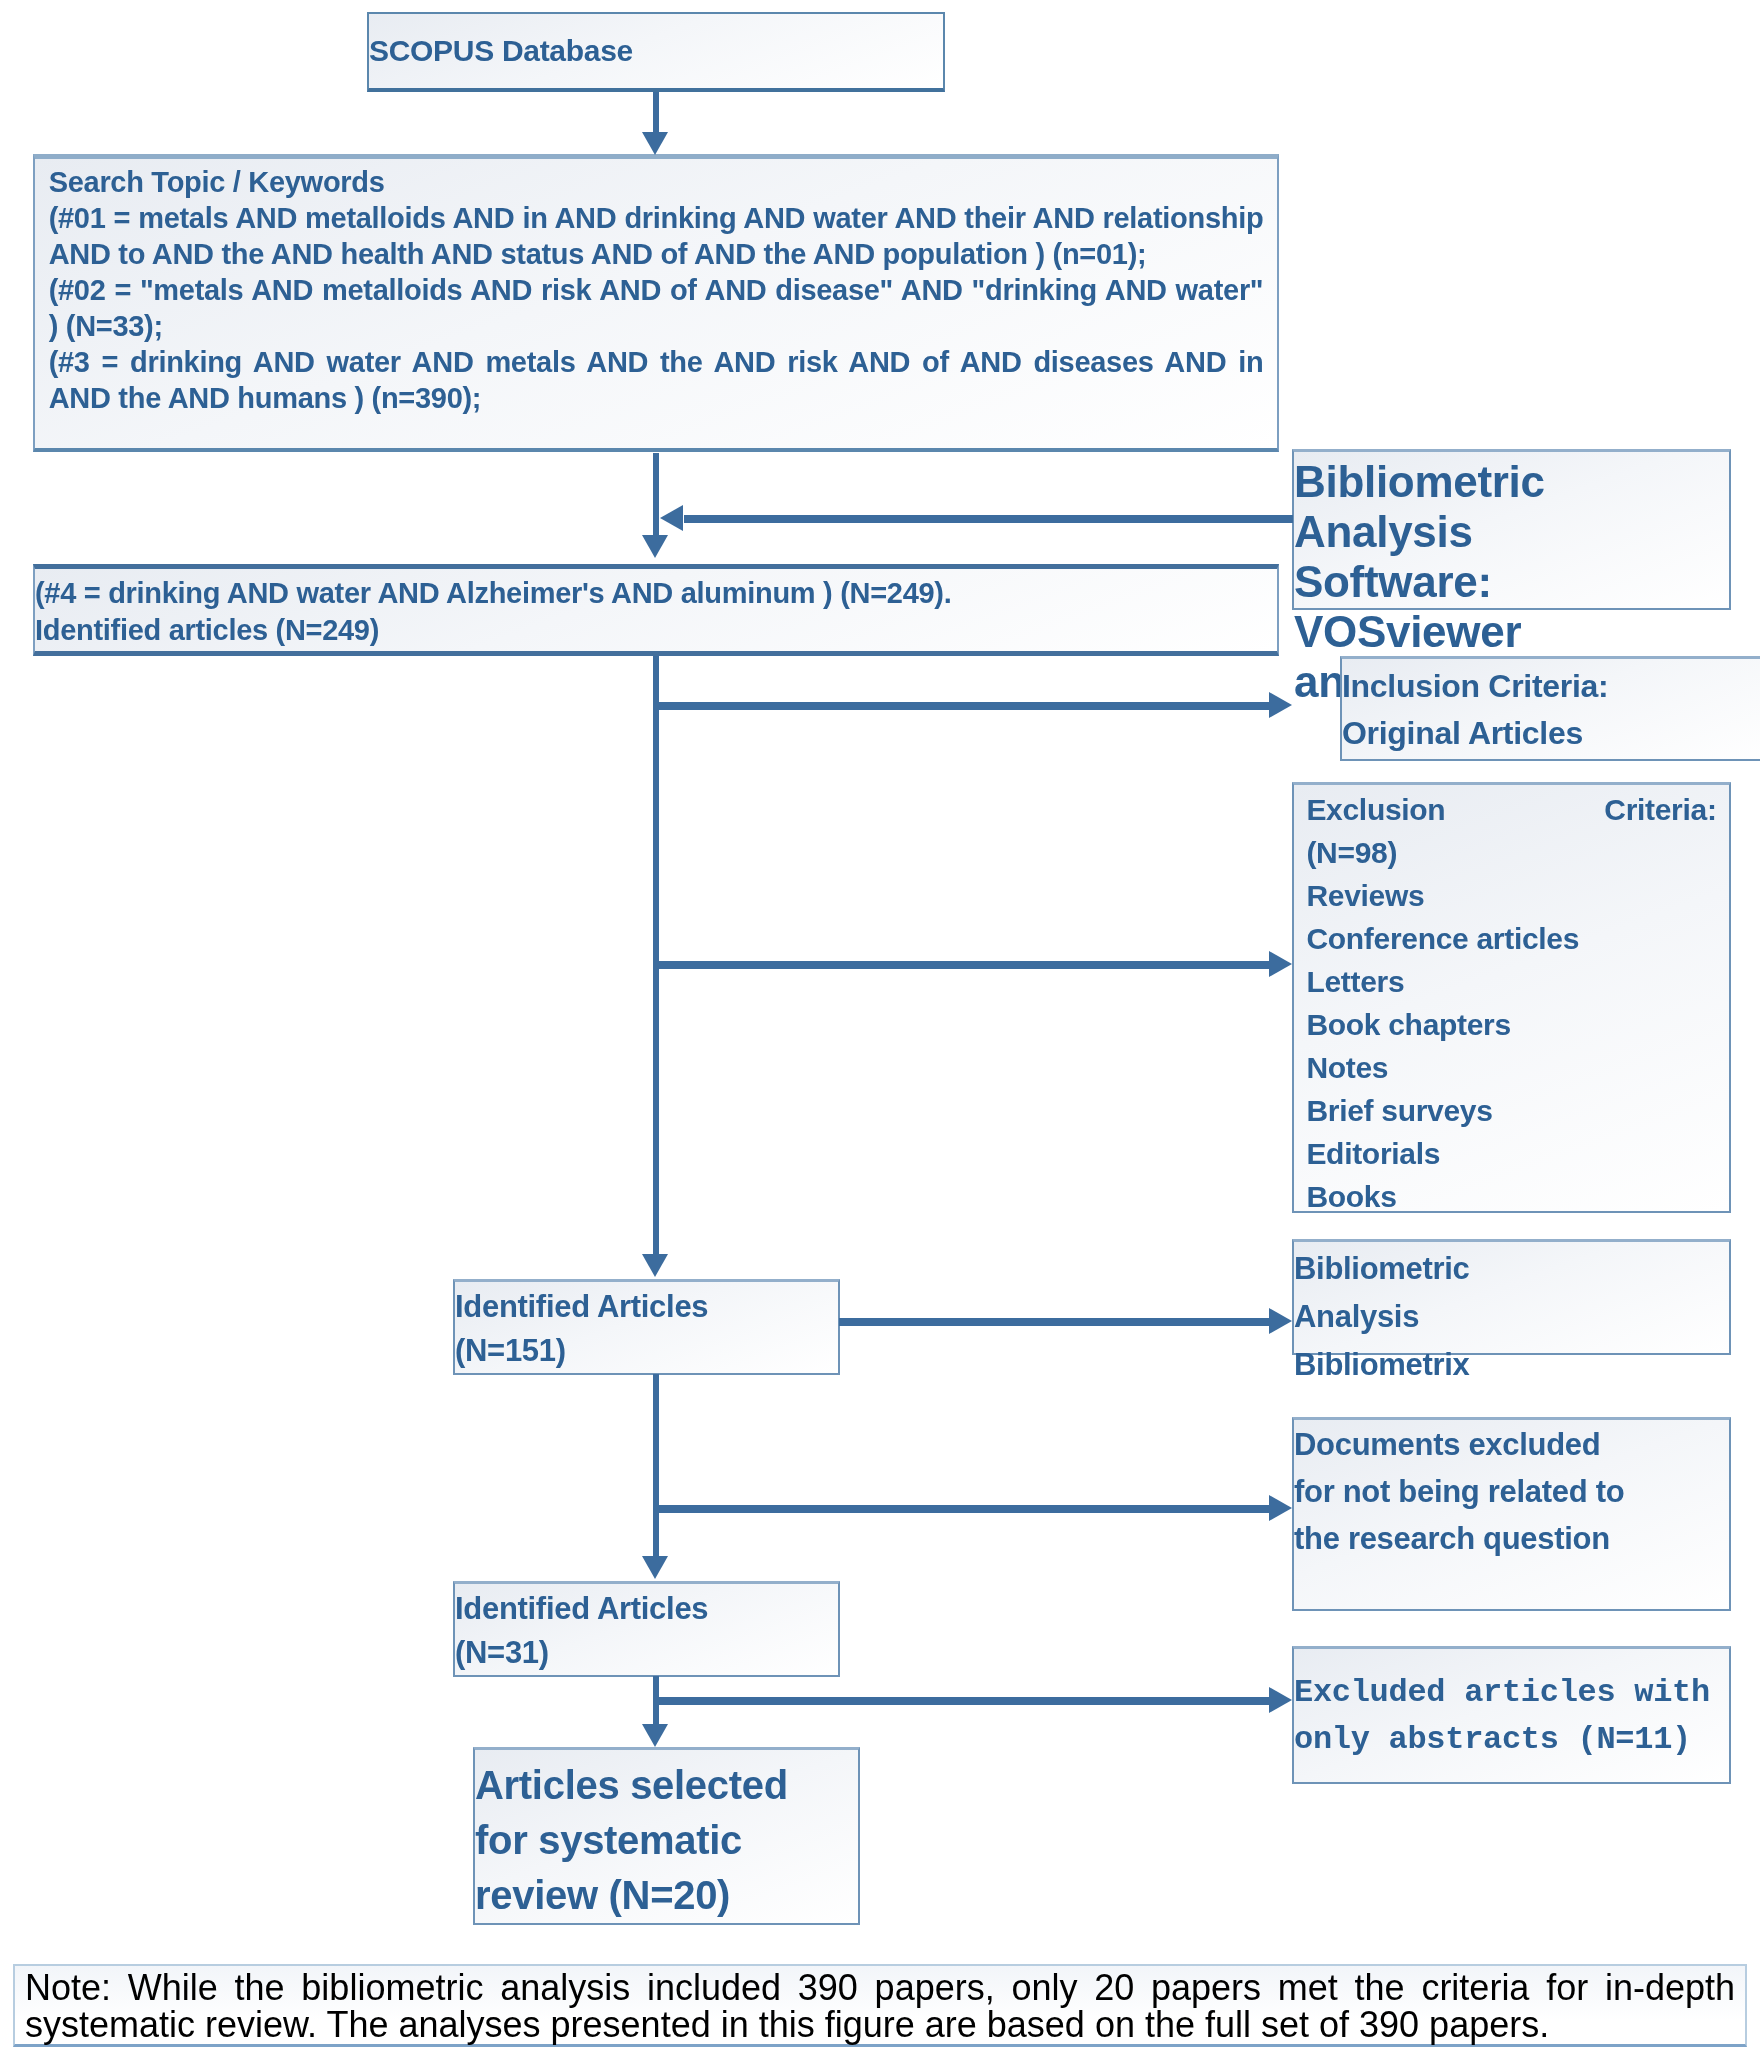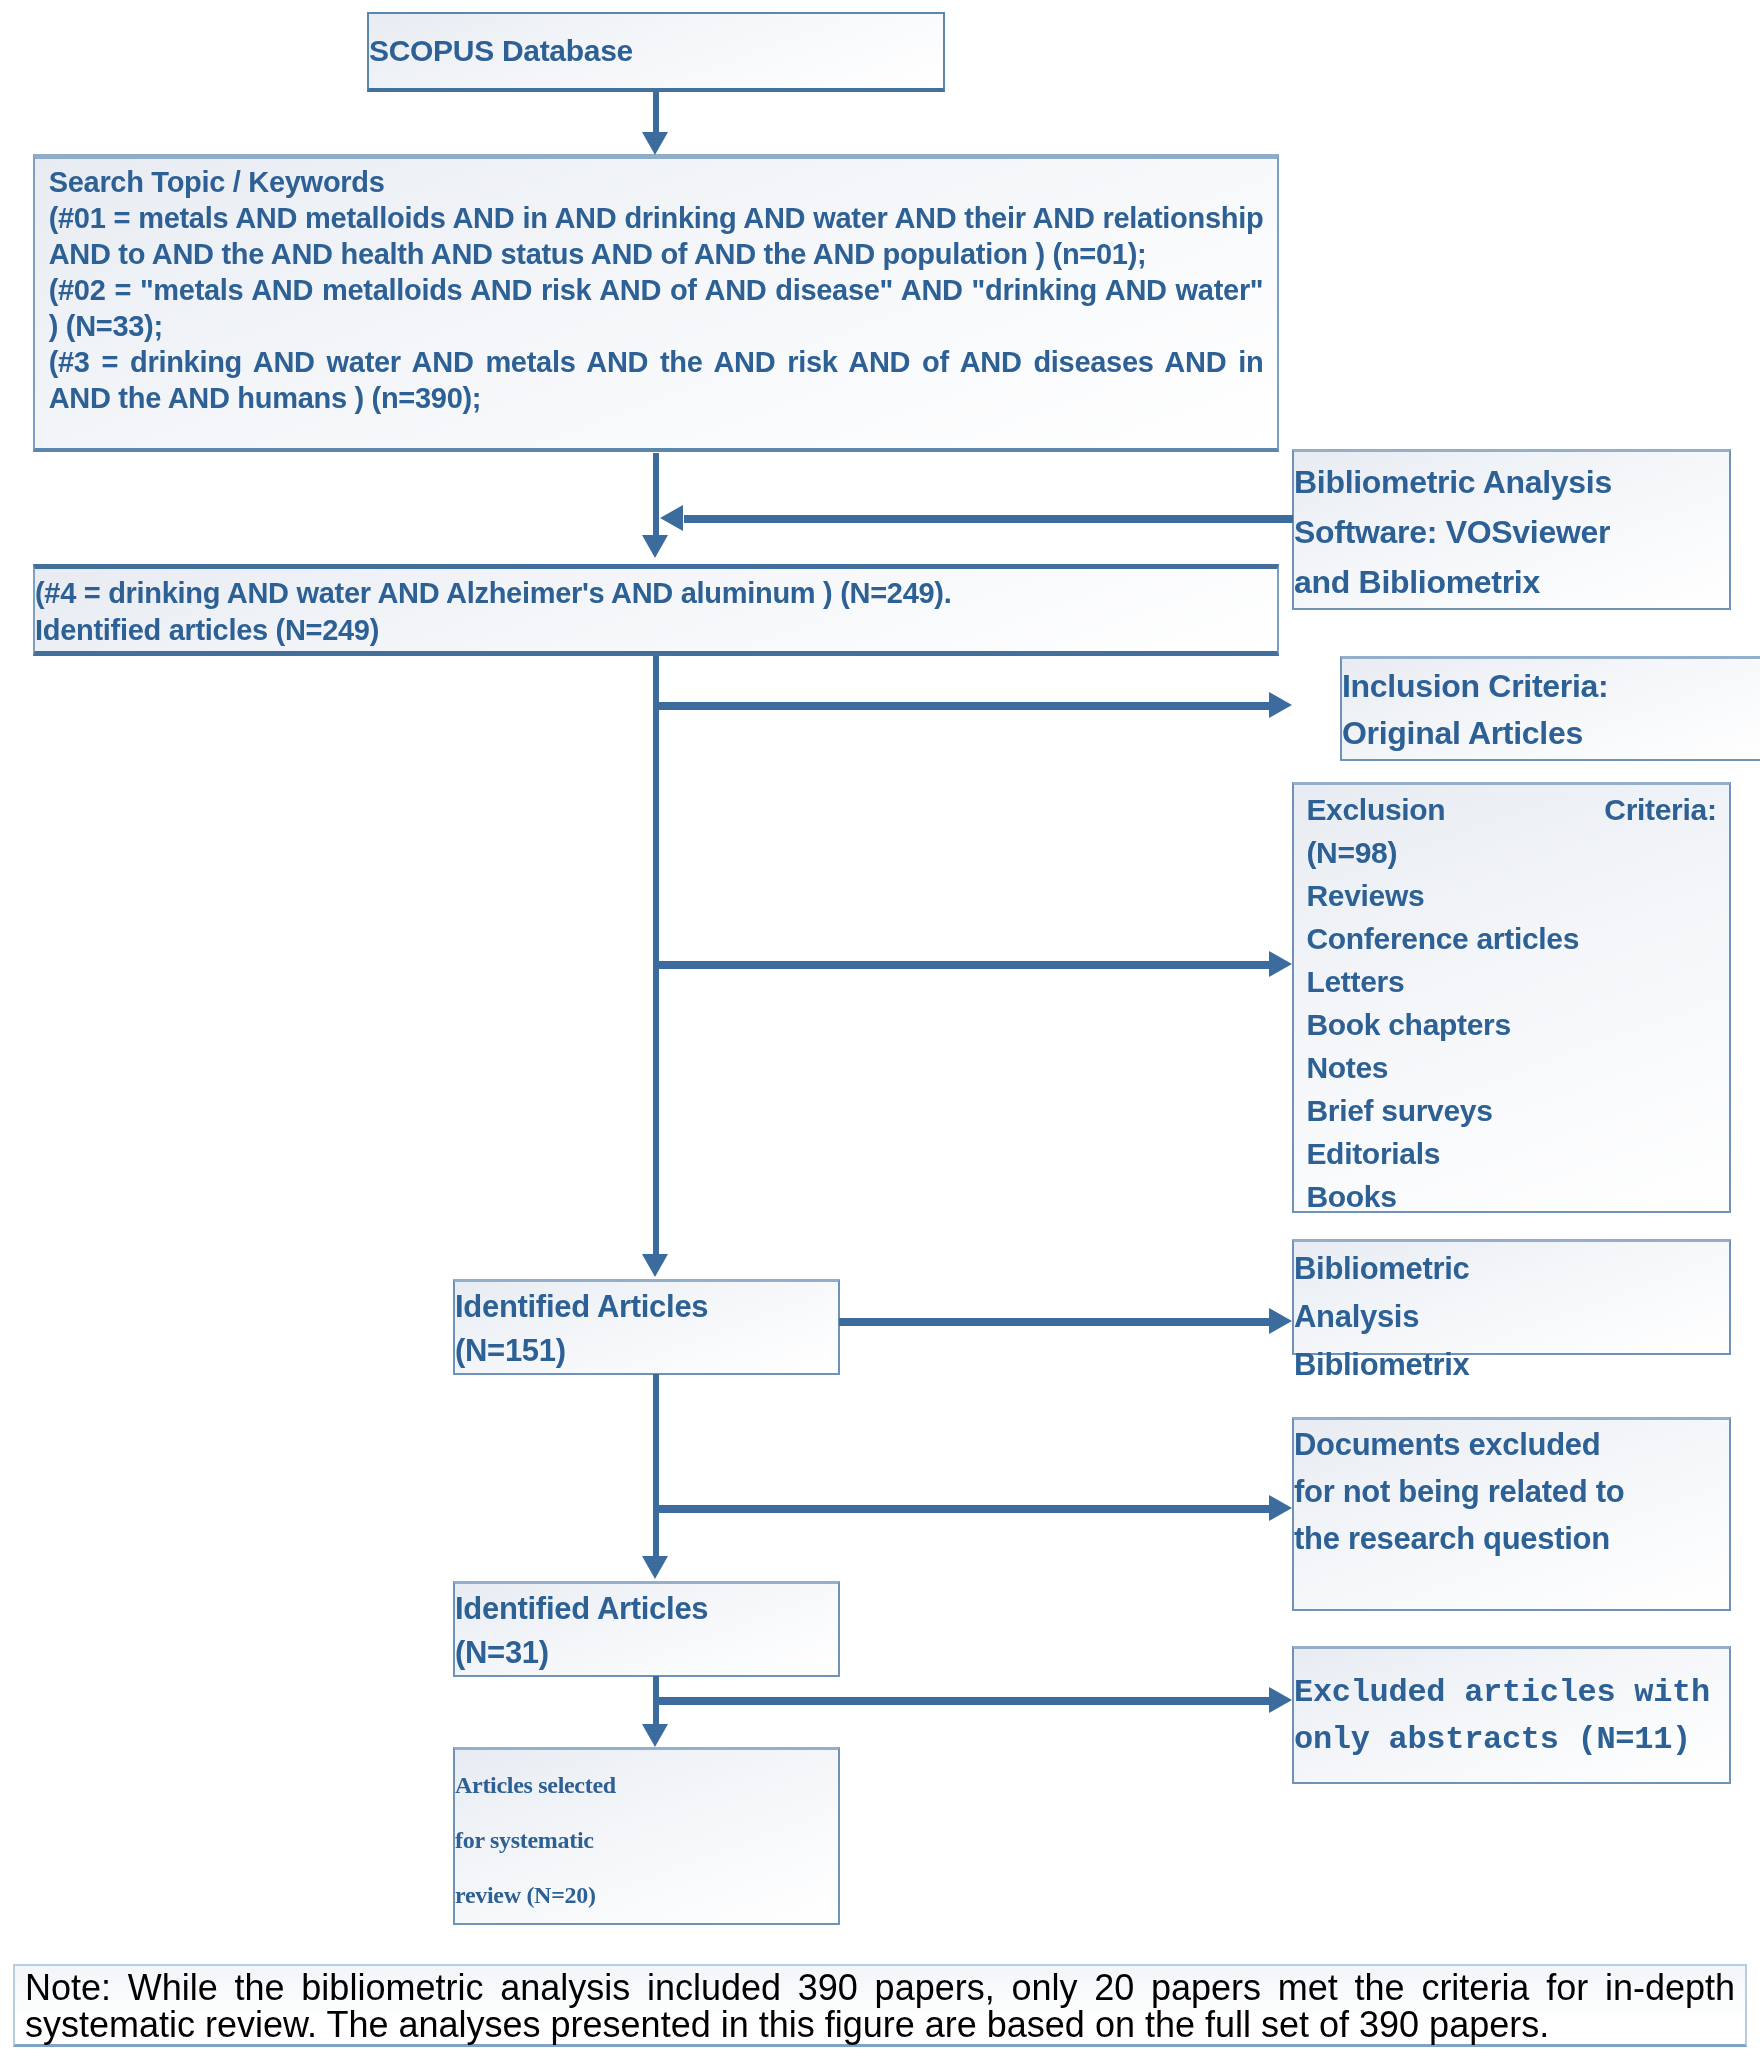--- a/index.html
+++ b/index.html
@@ -27,7 +27,7 @@
           font-size:29px;line-height:37px;padding-top:6.2px;}
 
   
-  .software{left:1292px;top:449px;width:439px;height:161px;font-size:32px;line-height:50px;padding-top:5px;}
+  .software{left:1292px;top:449px;width:439px;height:161px;font-size:44px;line-height:50px;padding-top:5px;}
   .inclusion{left:1340px;top:656px;width:439px;height:105px;font-size:32px;line-height:47px;padding-top:3.7px;}
   .exclusion{left:1292px;top:782px;width:439px;height:431px;font-size:30px;line-height:43px;padding:2.5px 12.4px;text-align:left;}
   .exclusion .split{display:flex;justify-content:space-between;}

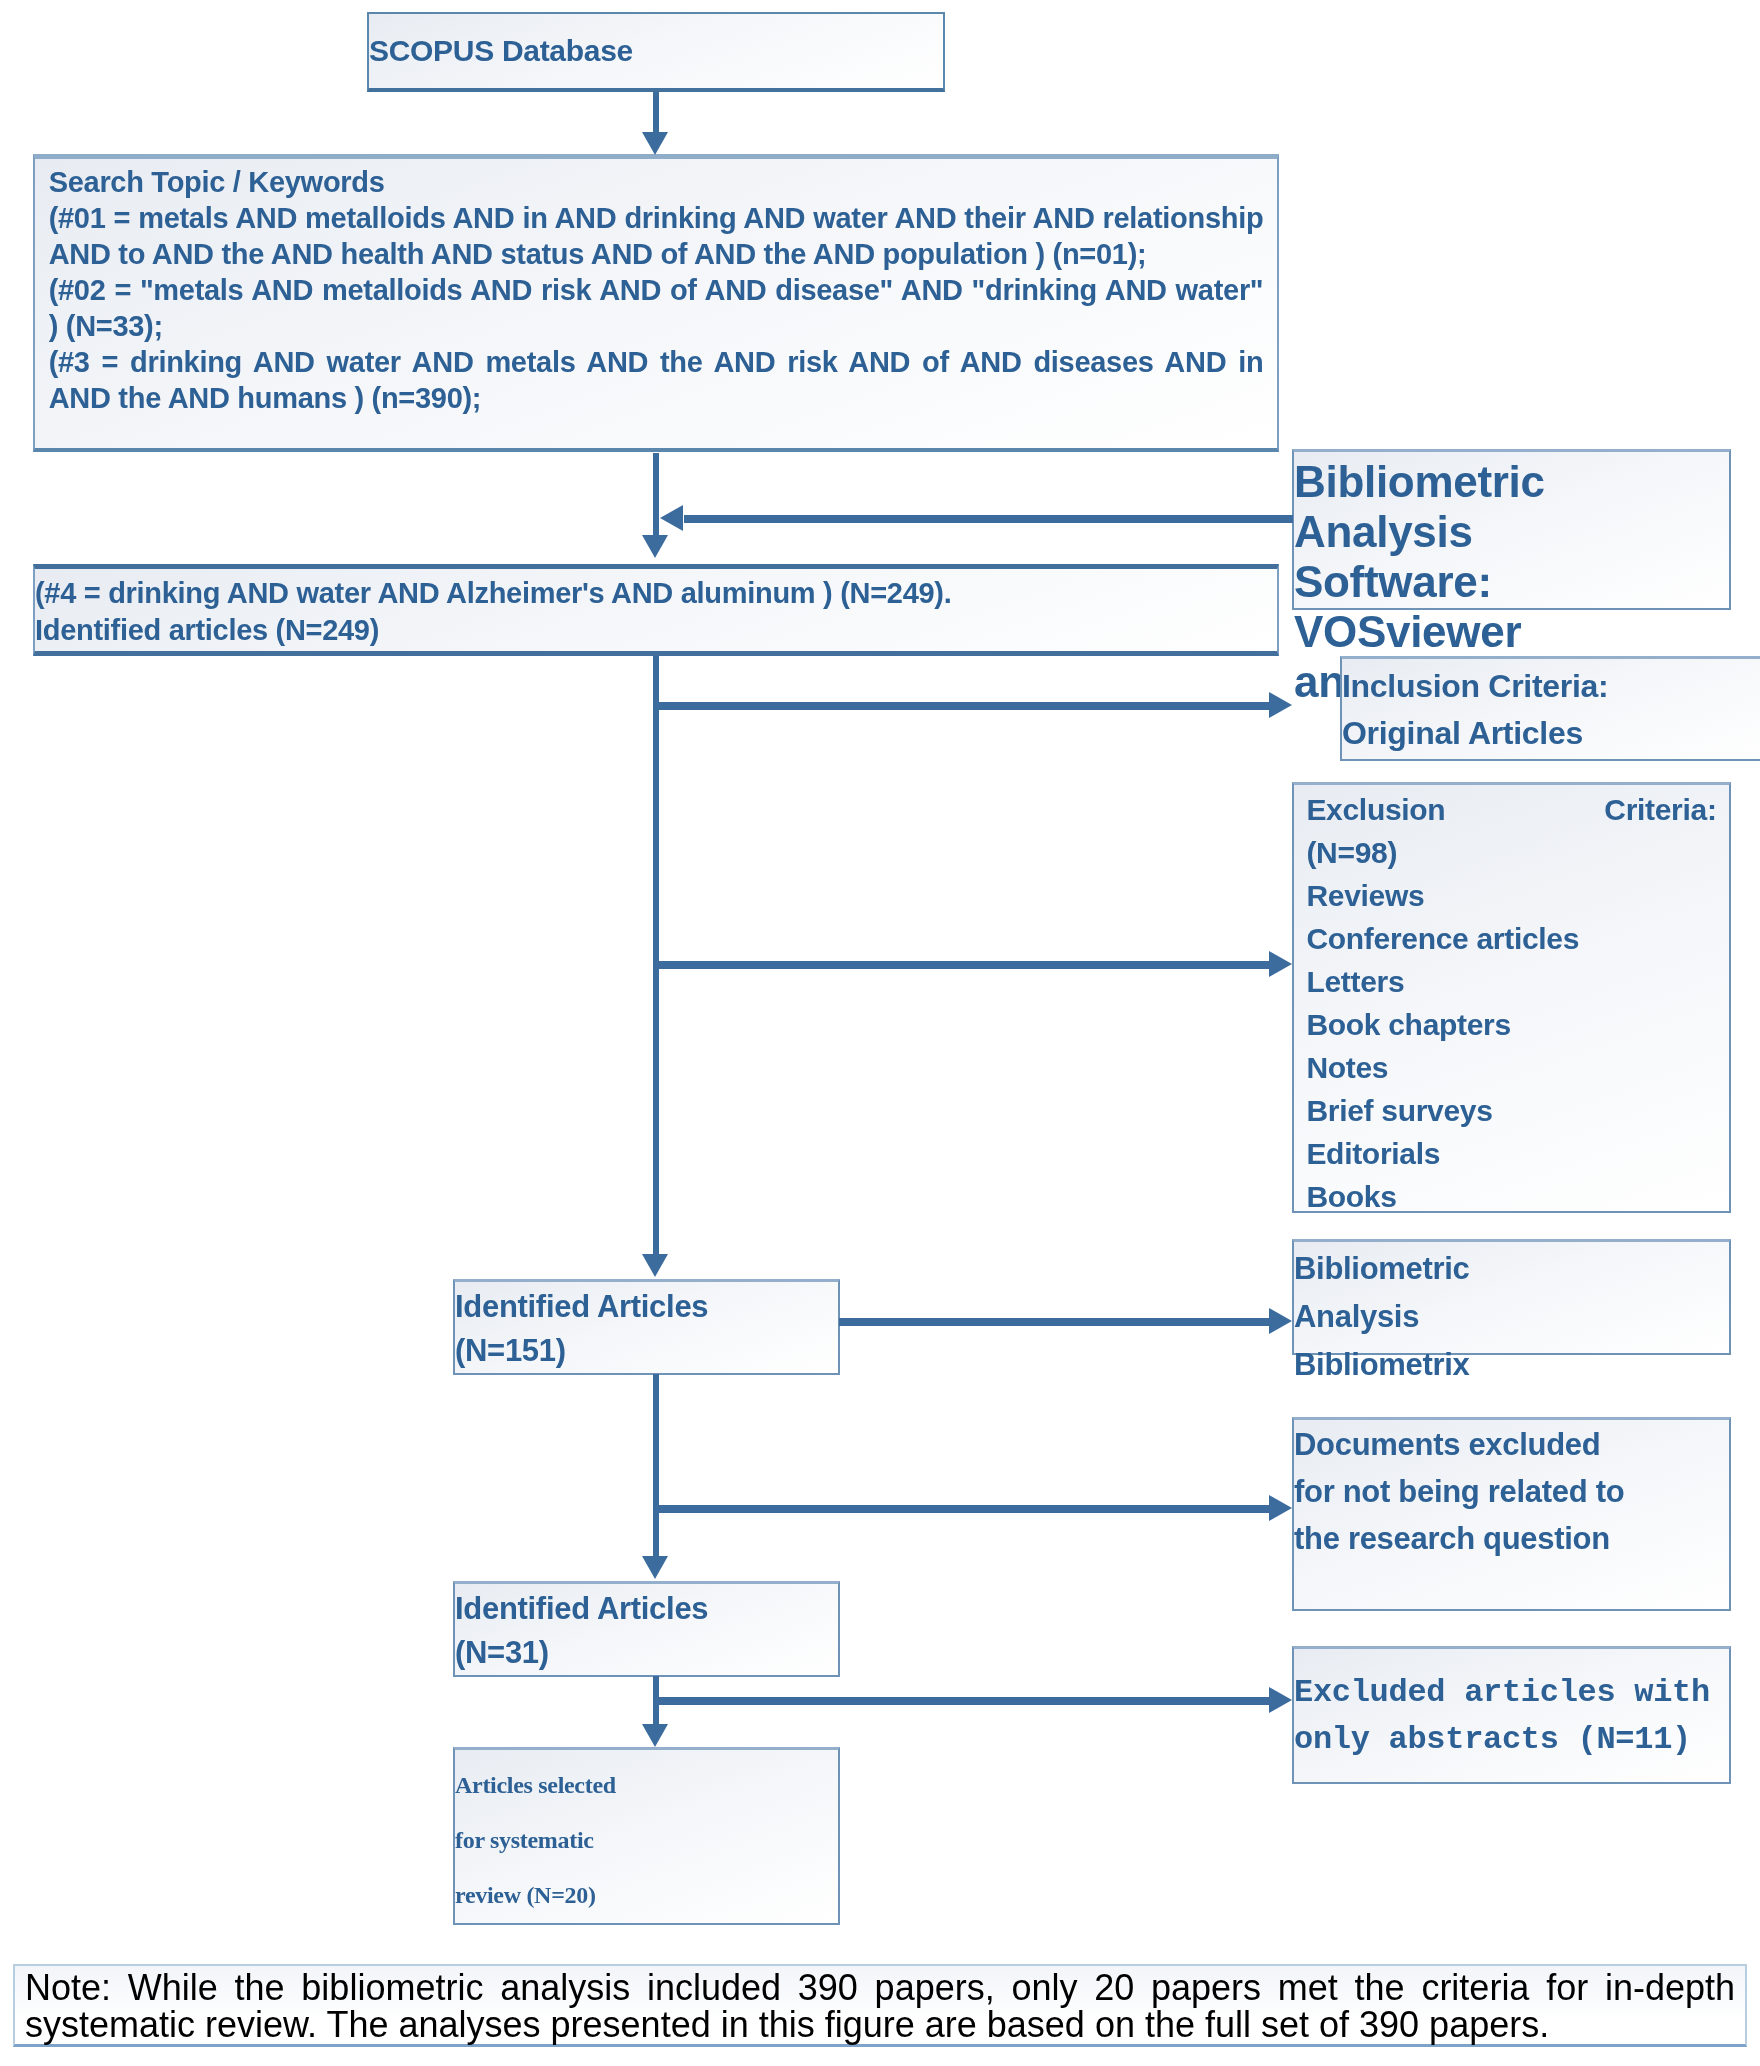--- a/index.html
+++ b/index.html
@@ -38,7 +38,7 @@
   
   .id151{left:453px;top:1279px;width:387px;height:96px;font-size:31px;line-height:44px;padding-top:2.5px;}
   .id31{left:453px;top:1581px;width:387px;height:96px;font-size:31px;line-height:44px;padding-top:2.5px;}
-  .selected{left:453px;top:1747px;width:387px;height:178px;font-size:24px;line-height:55px;padding-top:7.5px;font-family:Liberation Serif, serif;}
+  .selected{left:473px;top:1747px;width:387px;height:178px;font-size:40px;line-height:55px;padding-top:7.5px;}
 
   
   .note{left:13px;top:1964px;width:1734px;height:83px;

